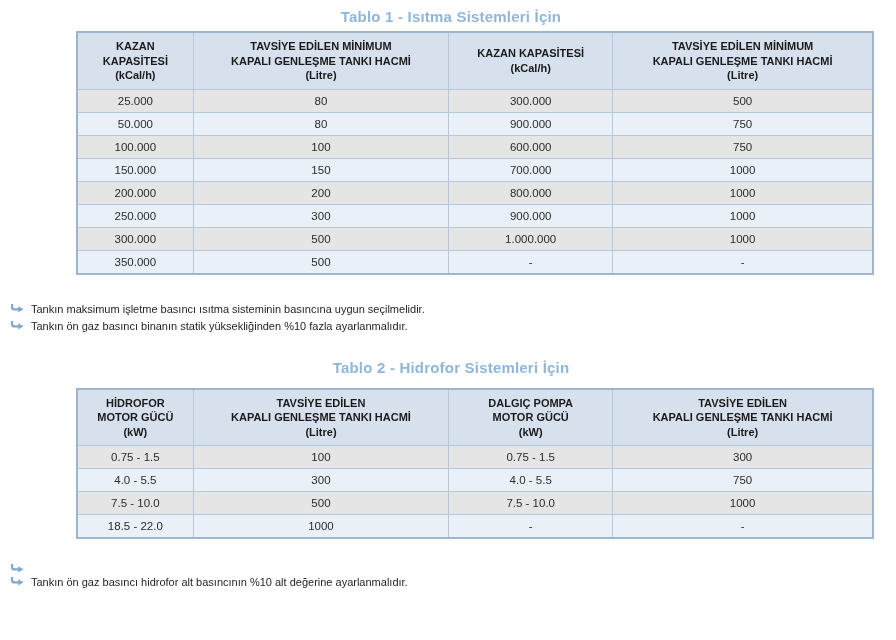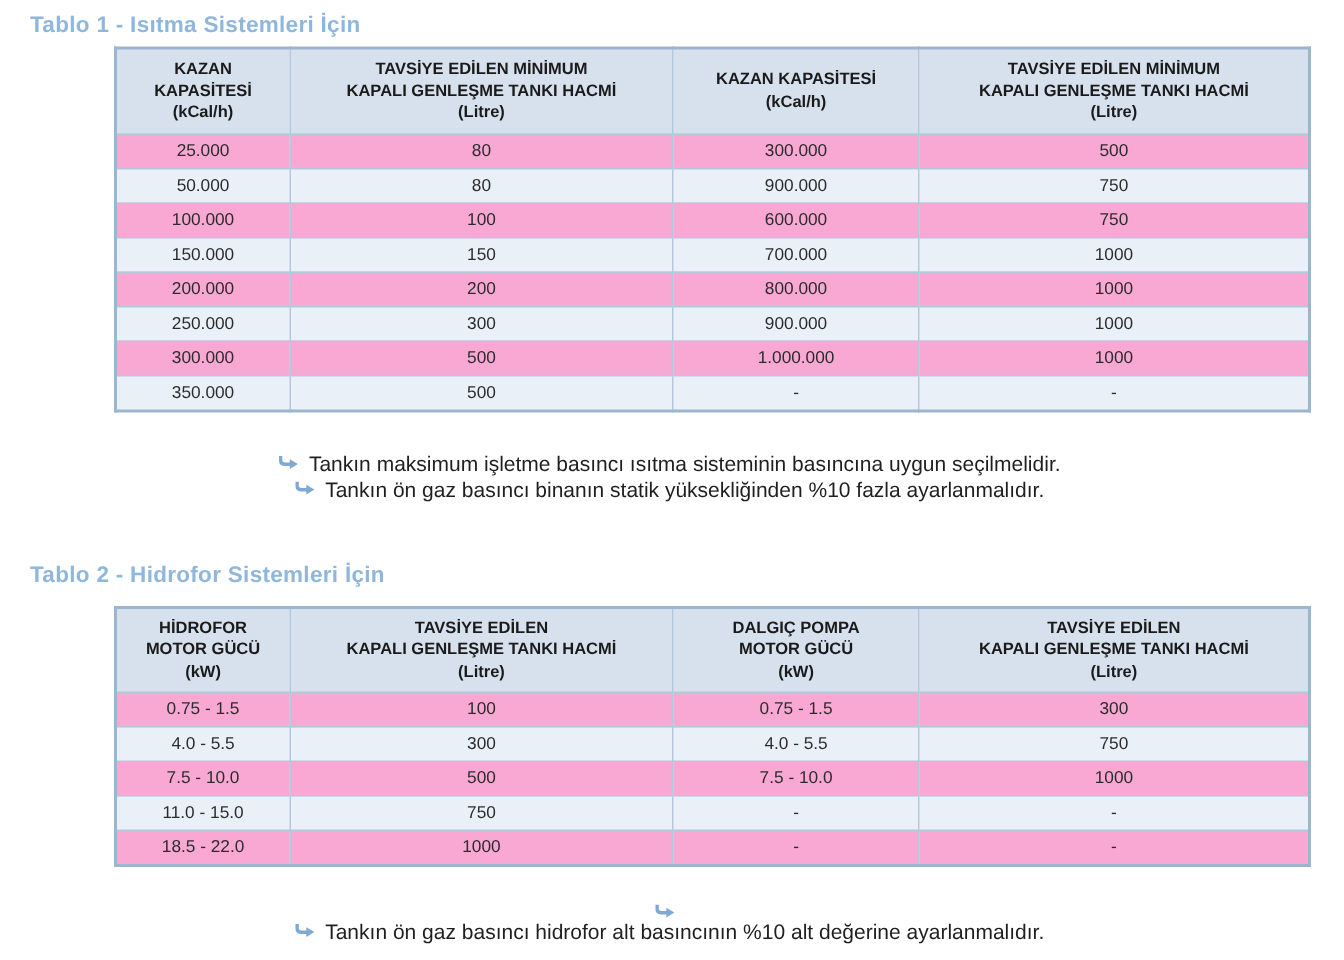--- a/index.html
+++ b/index.html
@@ -26,6 +26,7 @@
     color:var(--accent);
     margin:2px 0 6px 10px;
     letter-spacing:.2px;
+    text-align:center;
   }
   .title2{margin-top:40px;}
   table.data-table{

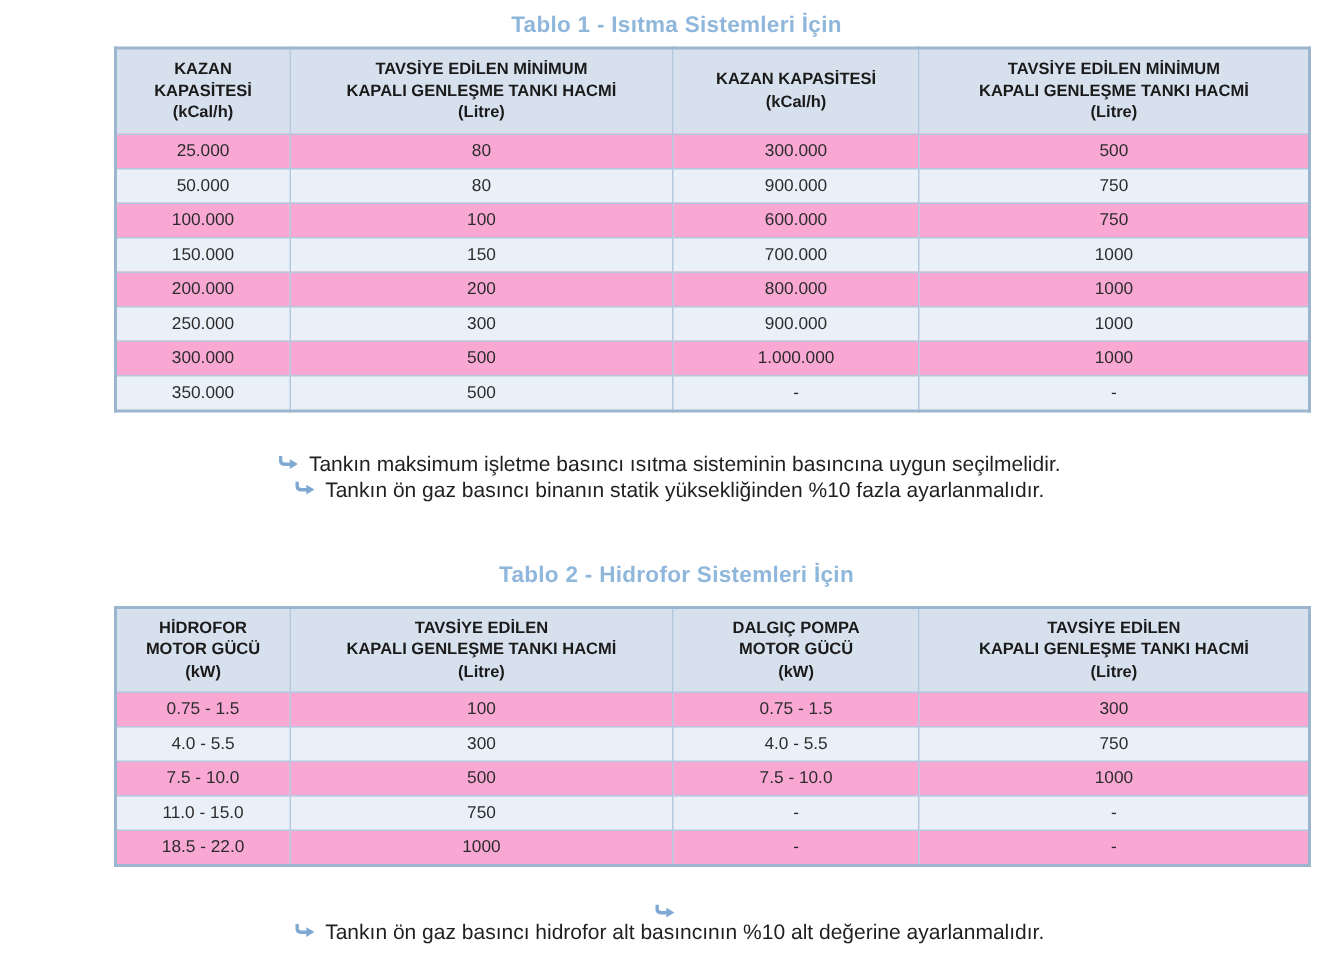--- a/index.html
+++ b/index.html
@@ -56,7 +56,7 @@
     line-height:16px;
     padding:3px 4px;
     height:22px;
-    background:#f9a8d4;
+    background:#e5e5e5;
   }
   table.data-table tbody tr:nth-child(even) td{
     background:var(--row-alt);

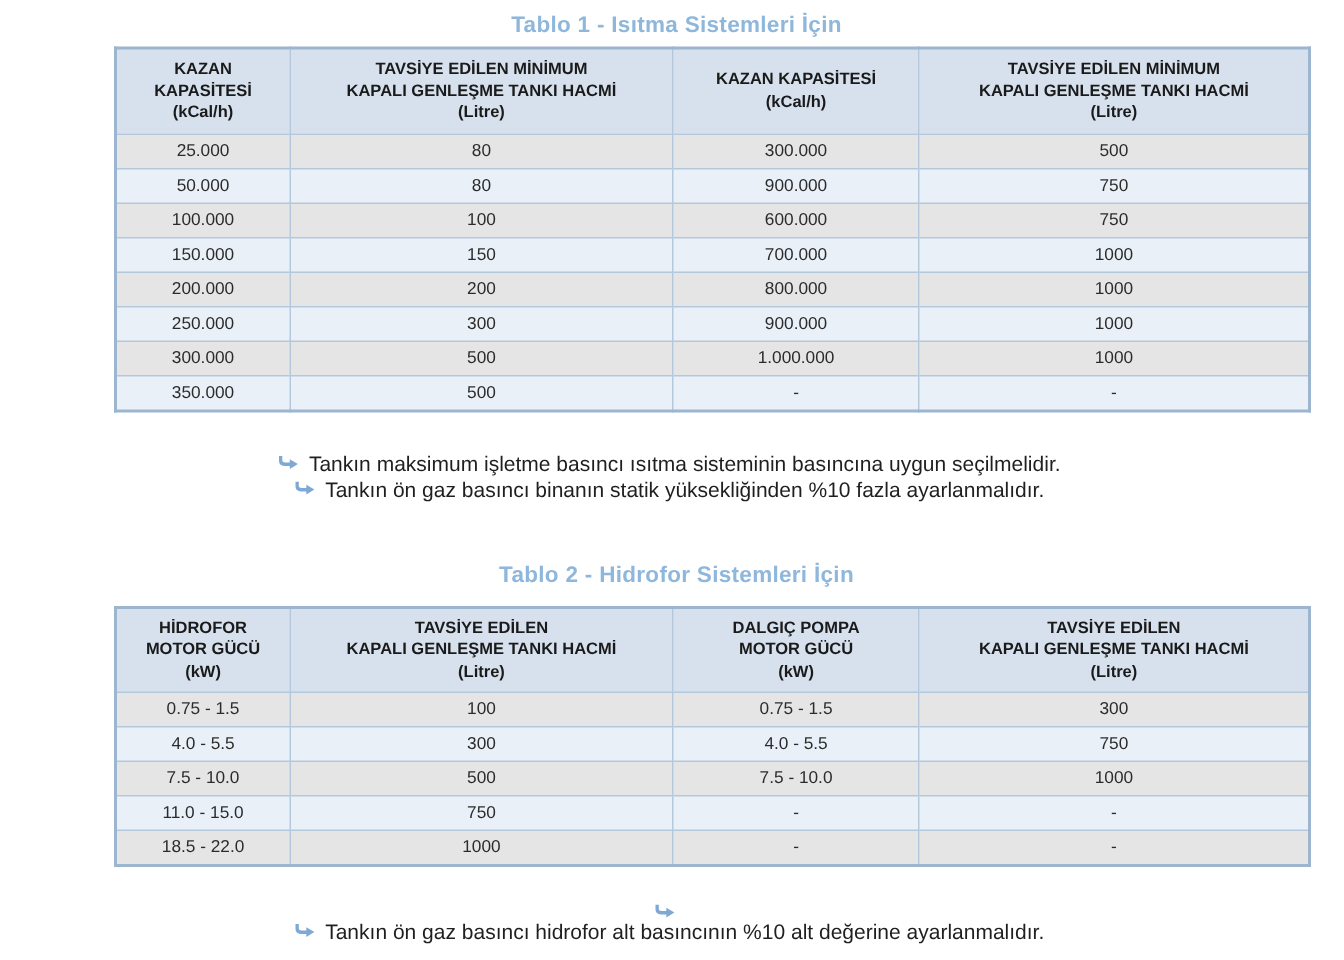--- a/index.html
+++ b/index.html
@@ -69,10 +69,9 @@
   ul.notes li{
     display:flex;
     align-items:flex-start;
-    font-size:14px;
+    font-size:11px;
     line-height:17px;
     color:#1f1f1f;
-    justify-content:center;
   }
   ul.notes .bullet{
     flex:0 0 auto;

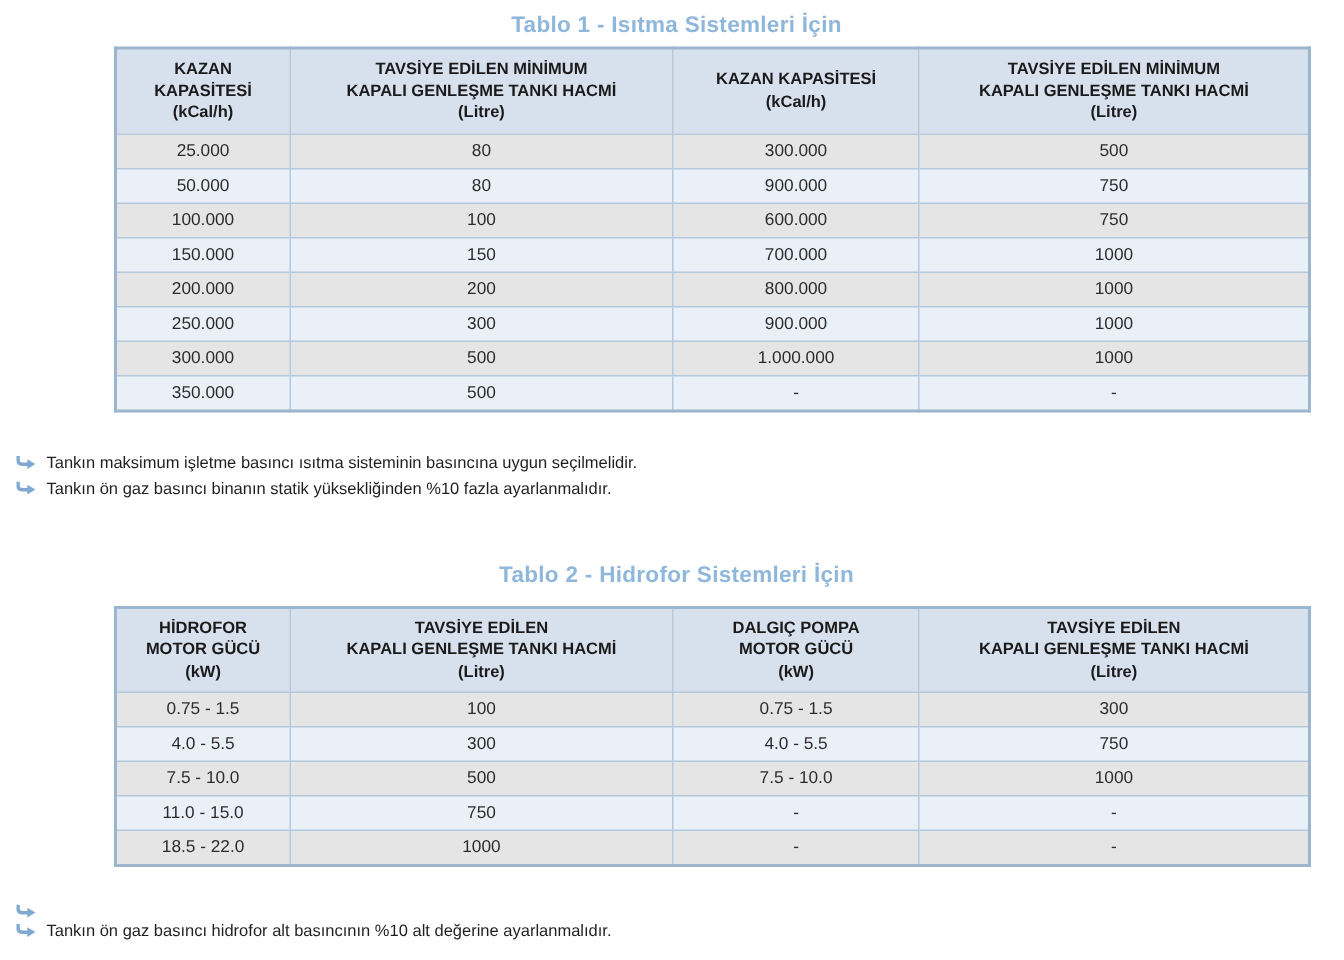--- a/index.html
+++ b/index.html
@@ -28,7 +28,7 @@
     letter-spacing:.2px;
     text-align:center;
   }
-  .title2{margin-top:40px;}
+  .title2{margin-top:24px;}
   table.data-table{
     border-collapse:collapse;
     table-layout:fixed;

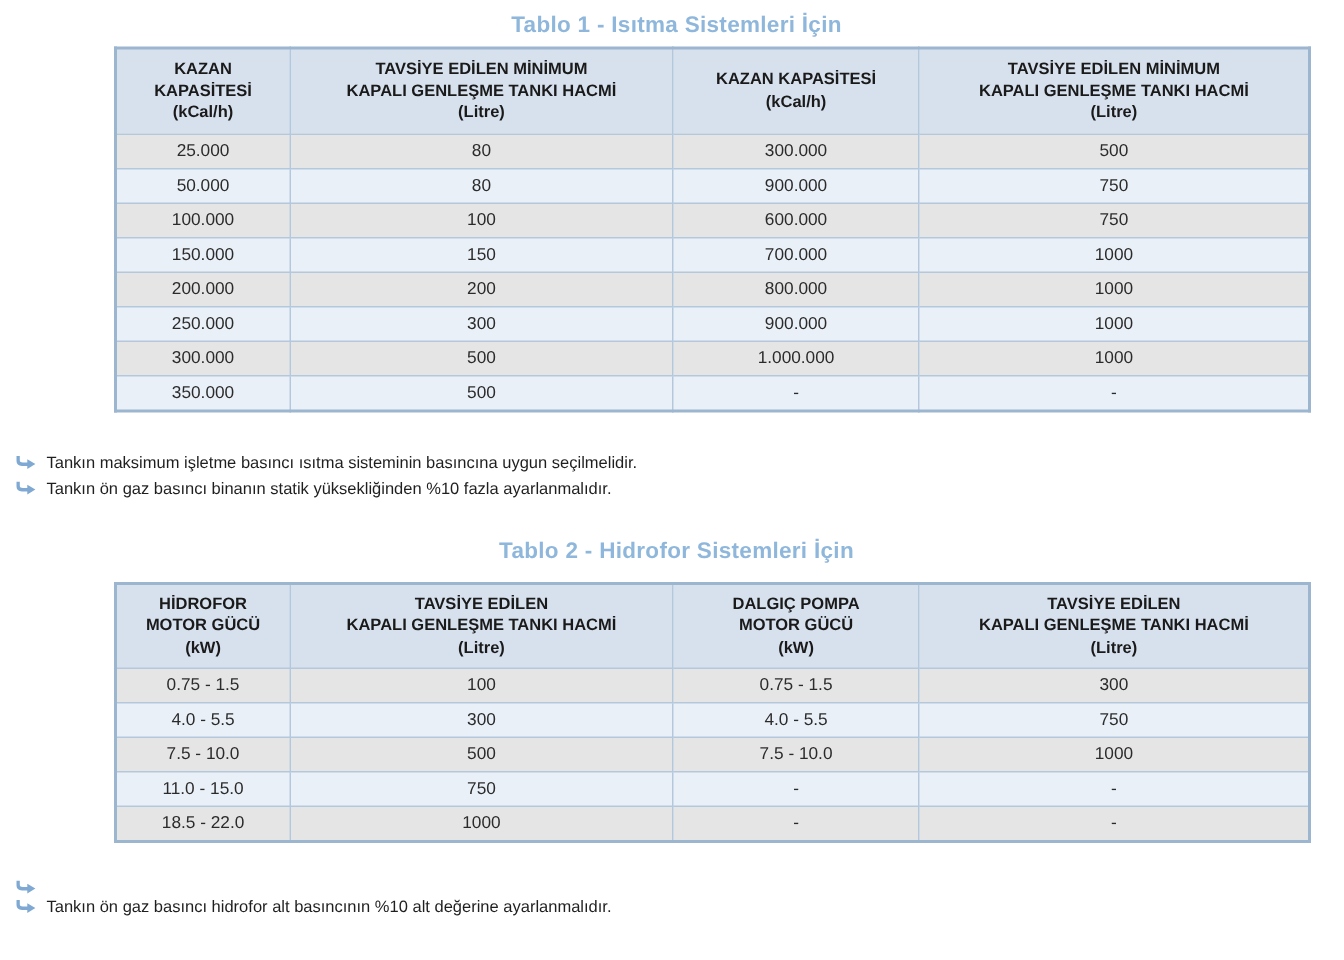--- a/index.html
+++ b/index.html
@@ -227,12 +227,6 @@
           <td>1000</td>
         </tr>
         <tr>
-          <td>11.0 - 15.0</td>
-          <td>750</td>
-          <td>-</td>
-          <td>-</td>
-        </tr>
-        <tr>
           <td>18.5 - 22.0</td>
           <td>1000</td>
           <td>-</td>

